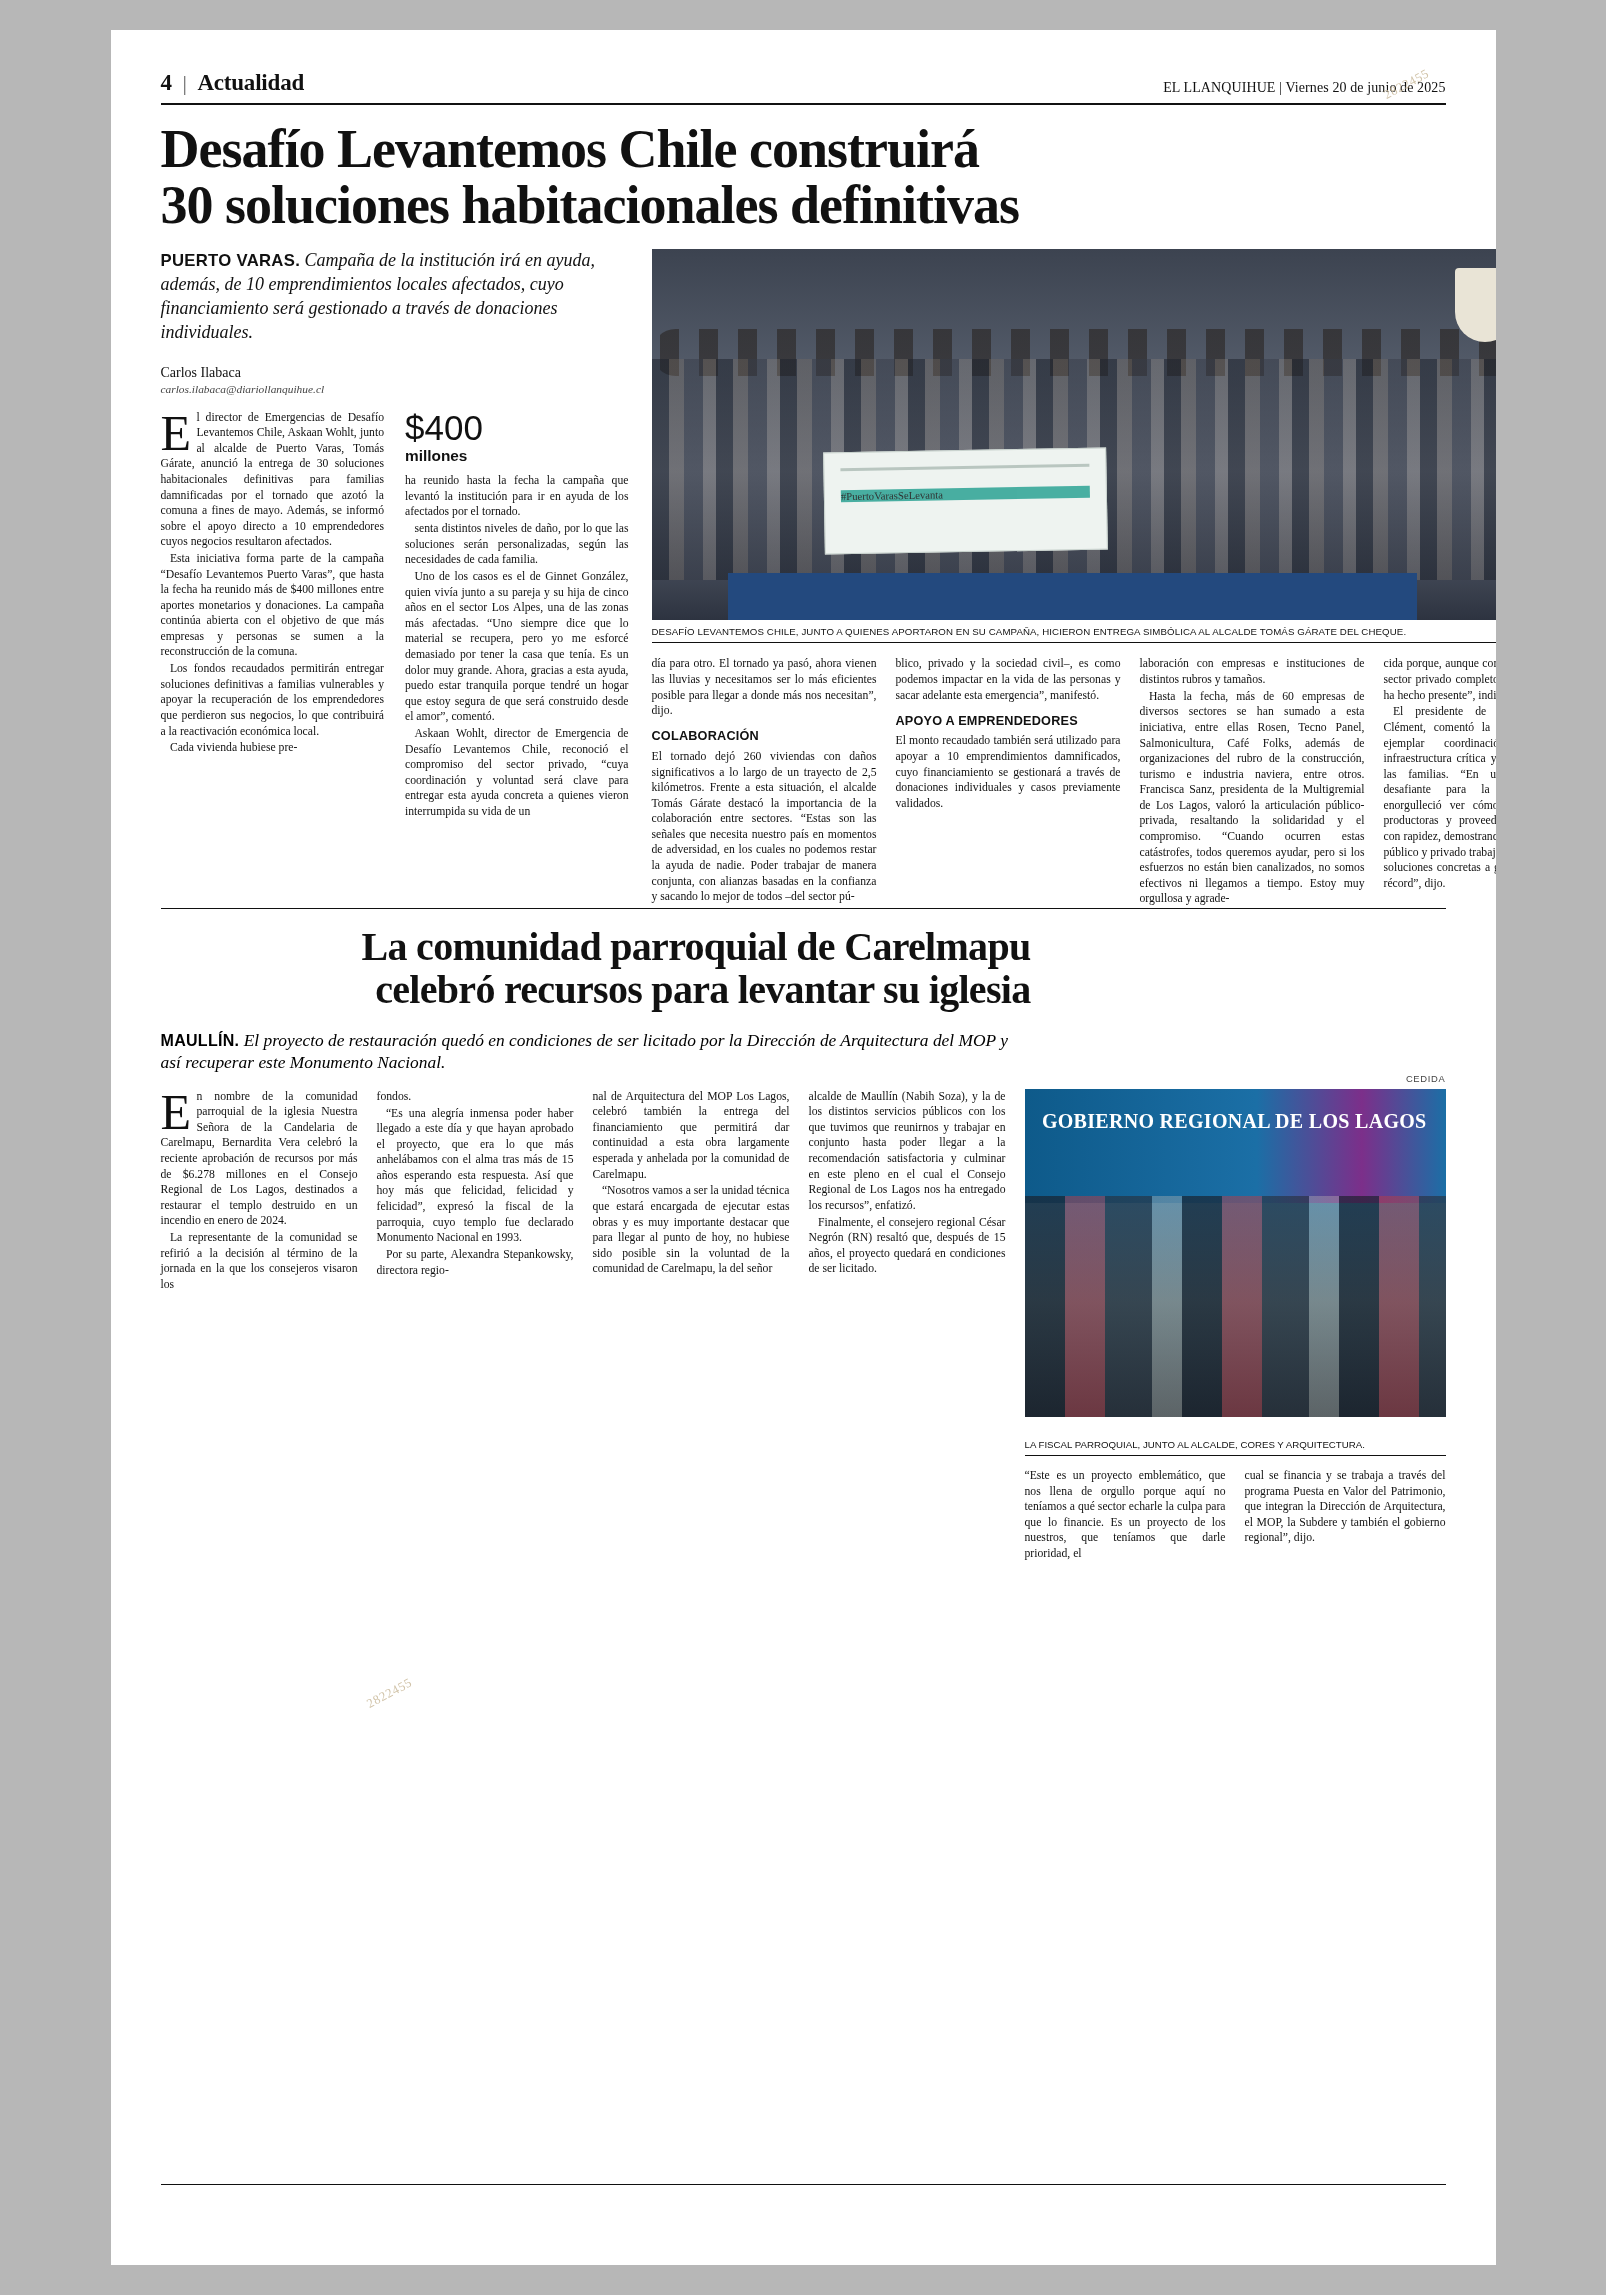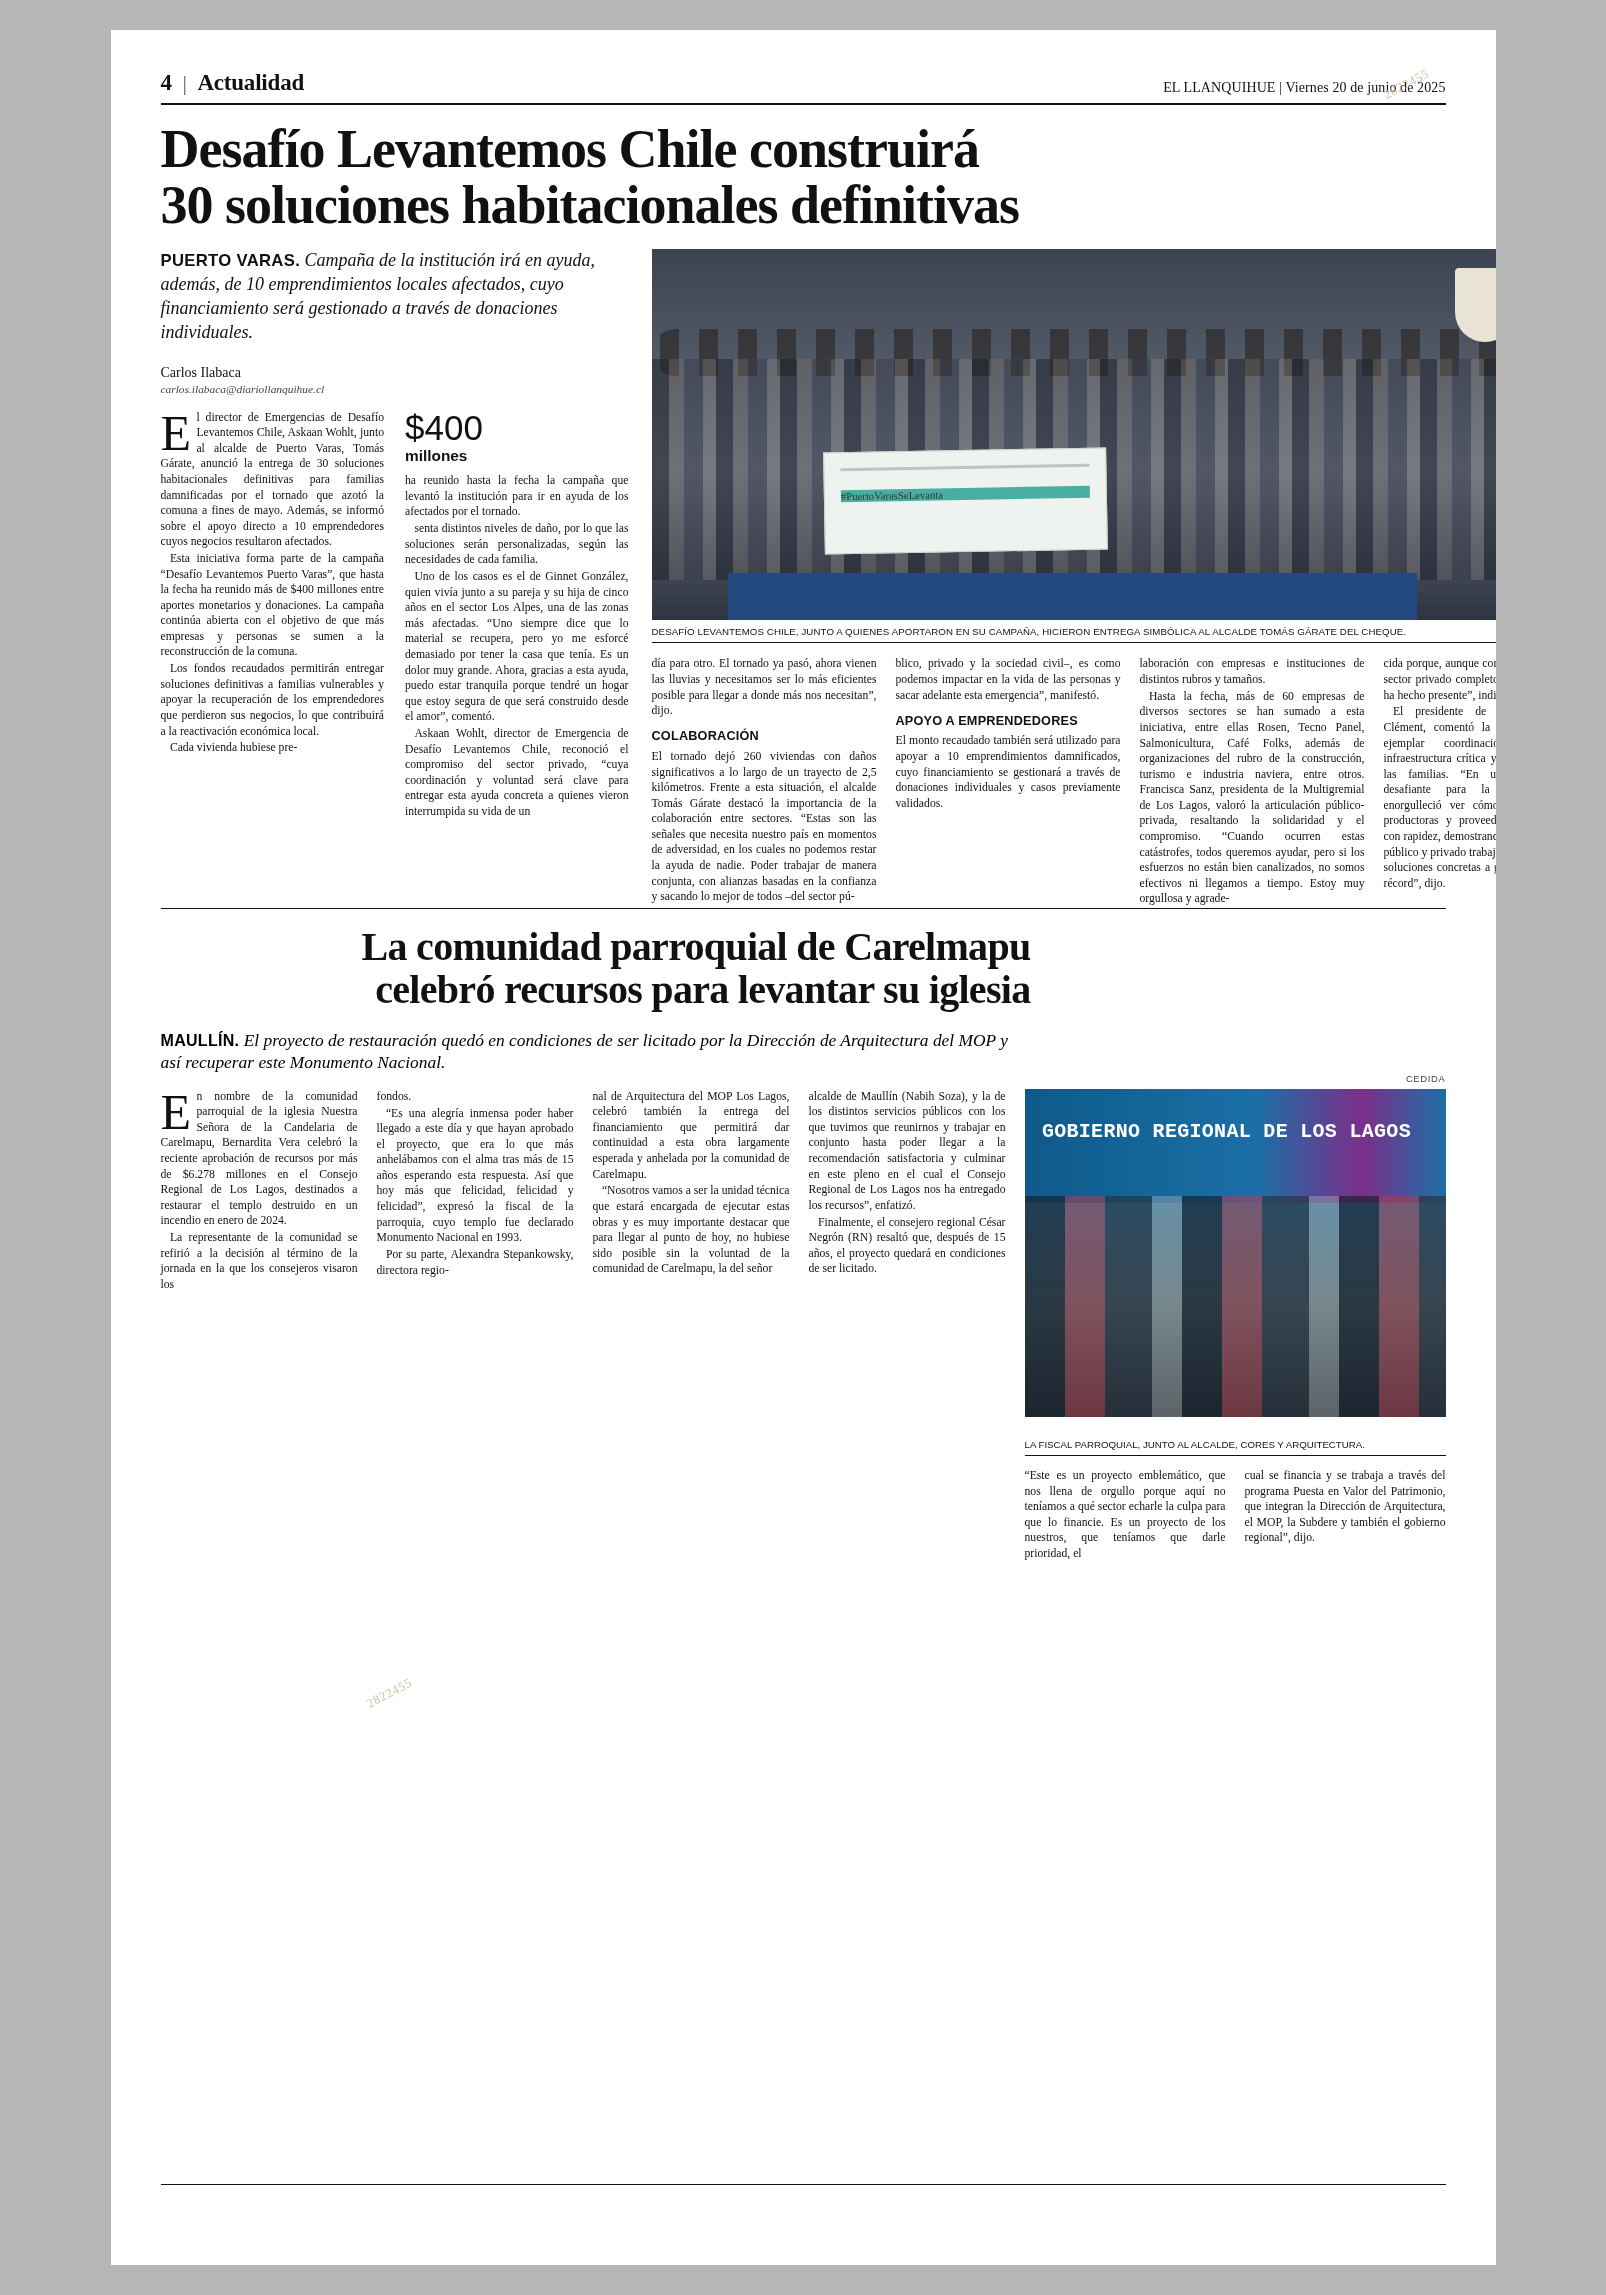--- a/index.html
+++ b/index.html
@@ -312,8 +312,8 @@
     background: linear-gradient(90deg,#0e5a8a, #1b6fa6 55%, #7c2f8a 80%, #1b6fa6 100%);
   }
   .photo2 .banner-text {
-    position: absolute; left: 17.4px; top: 32px;
-    color: #fff; font-family:Liberation Mono, monospace;
+    position: absolute; left: 17.4px; top: 22px;
+    color: #fff; font-family:Liberation Serif, serif;
     font-weight: bold; font-size: 20px; line-height: 1.05; letter-spacing: 0.3px;
   }
   .photo2 .people {

